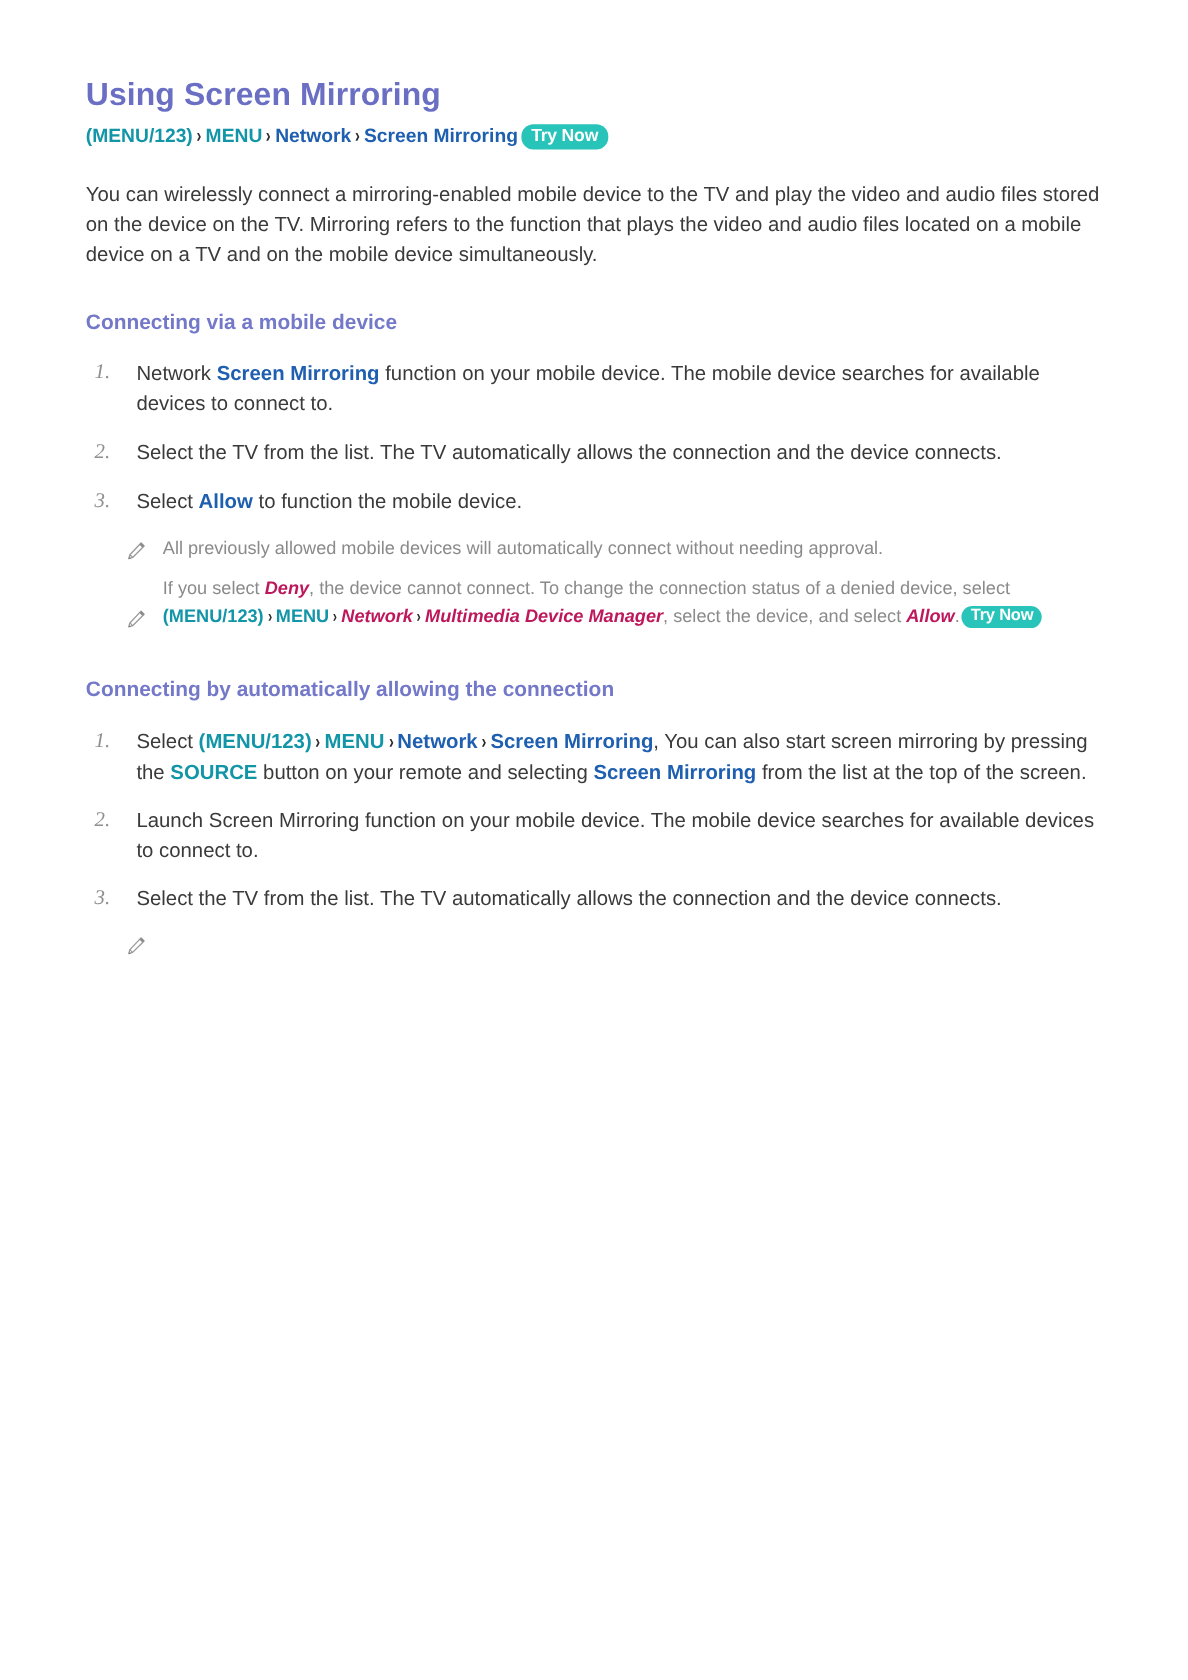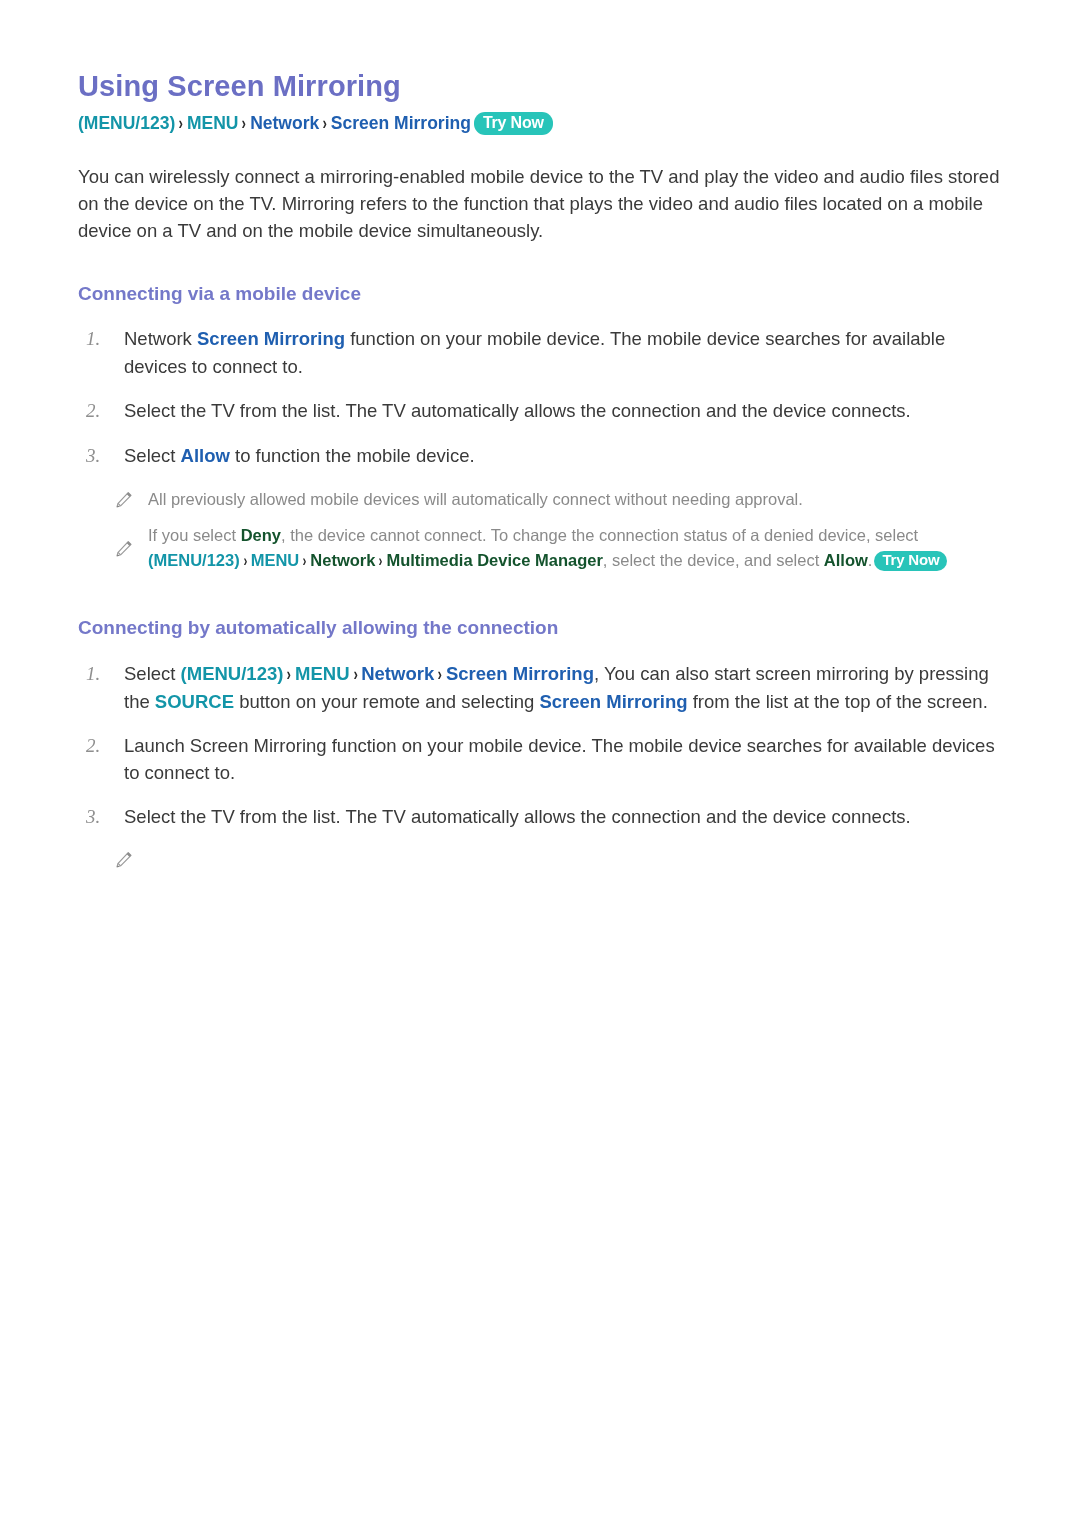--- a/index.html
+++ b/index.html
@@ -113,7 +113,7 @@
   .notes { margin: 16px 0 0 0; }
   .note {
     display: flex;
-    align-items: center;
+    align-items: flex-end;
     margin-bottom: 12px;
     padding-left: 36px;
   }

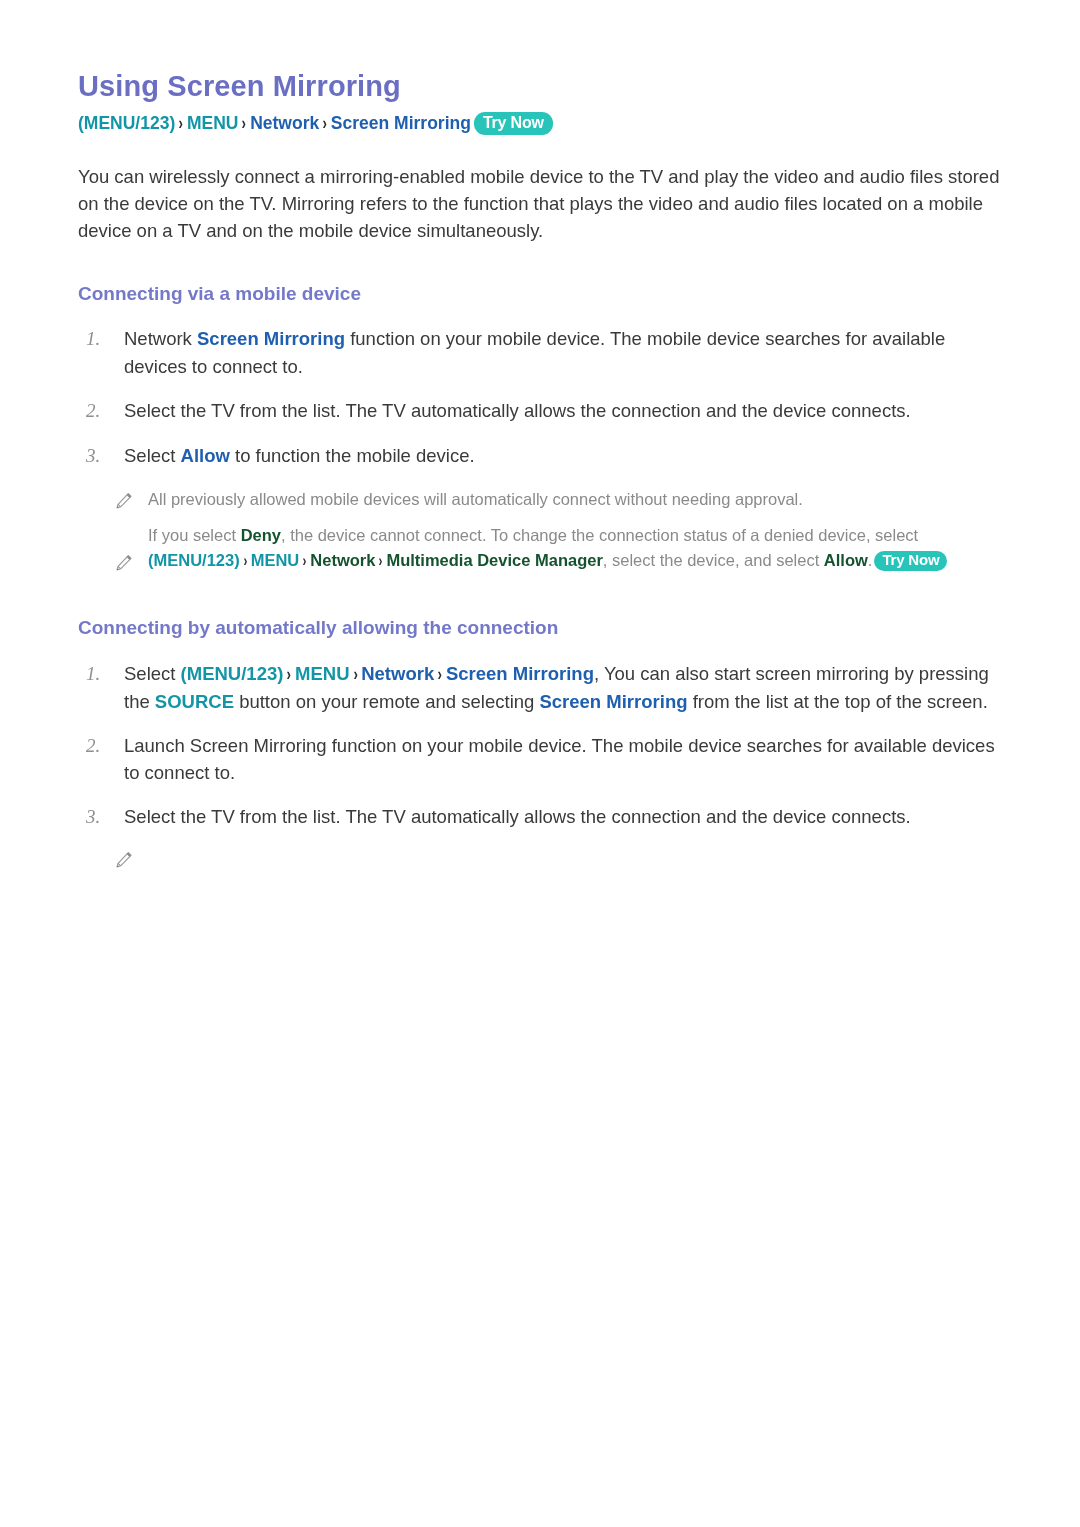--- a/index.html
+++ b/index.html
@@ -130,7 +130,7 @@
     max-width: 870px;
   }
   .note-text .m-teal  { color: #1395a8; font-weight: bold; }
-  .note-text .m-blue  { color: #14532d; font-weight: bold; }
+  .note-text .m-blue  { color: #be185d; font-weight: bold; font-style: italic; }
   .note-text .chev    { color: #2b2b2b; font-size: 15px; }
   .note-text .trynow  {
     font-size: 15px;

